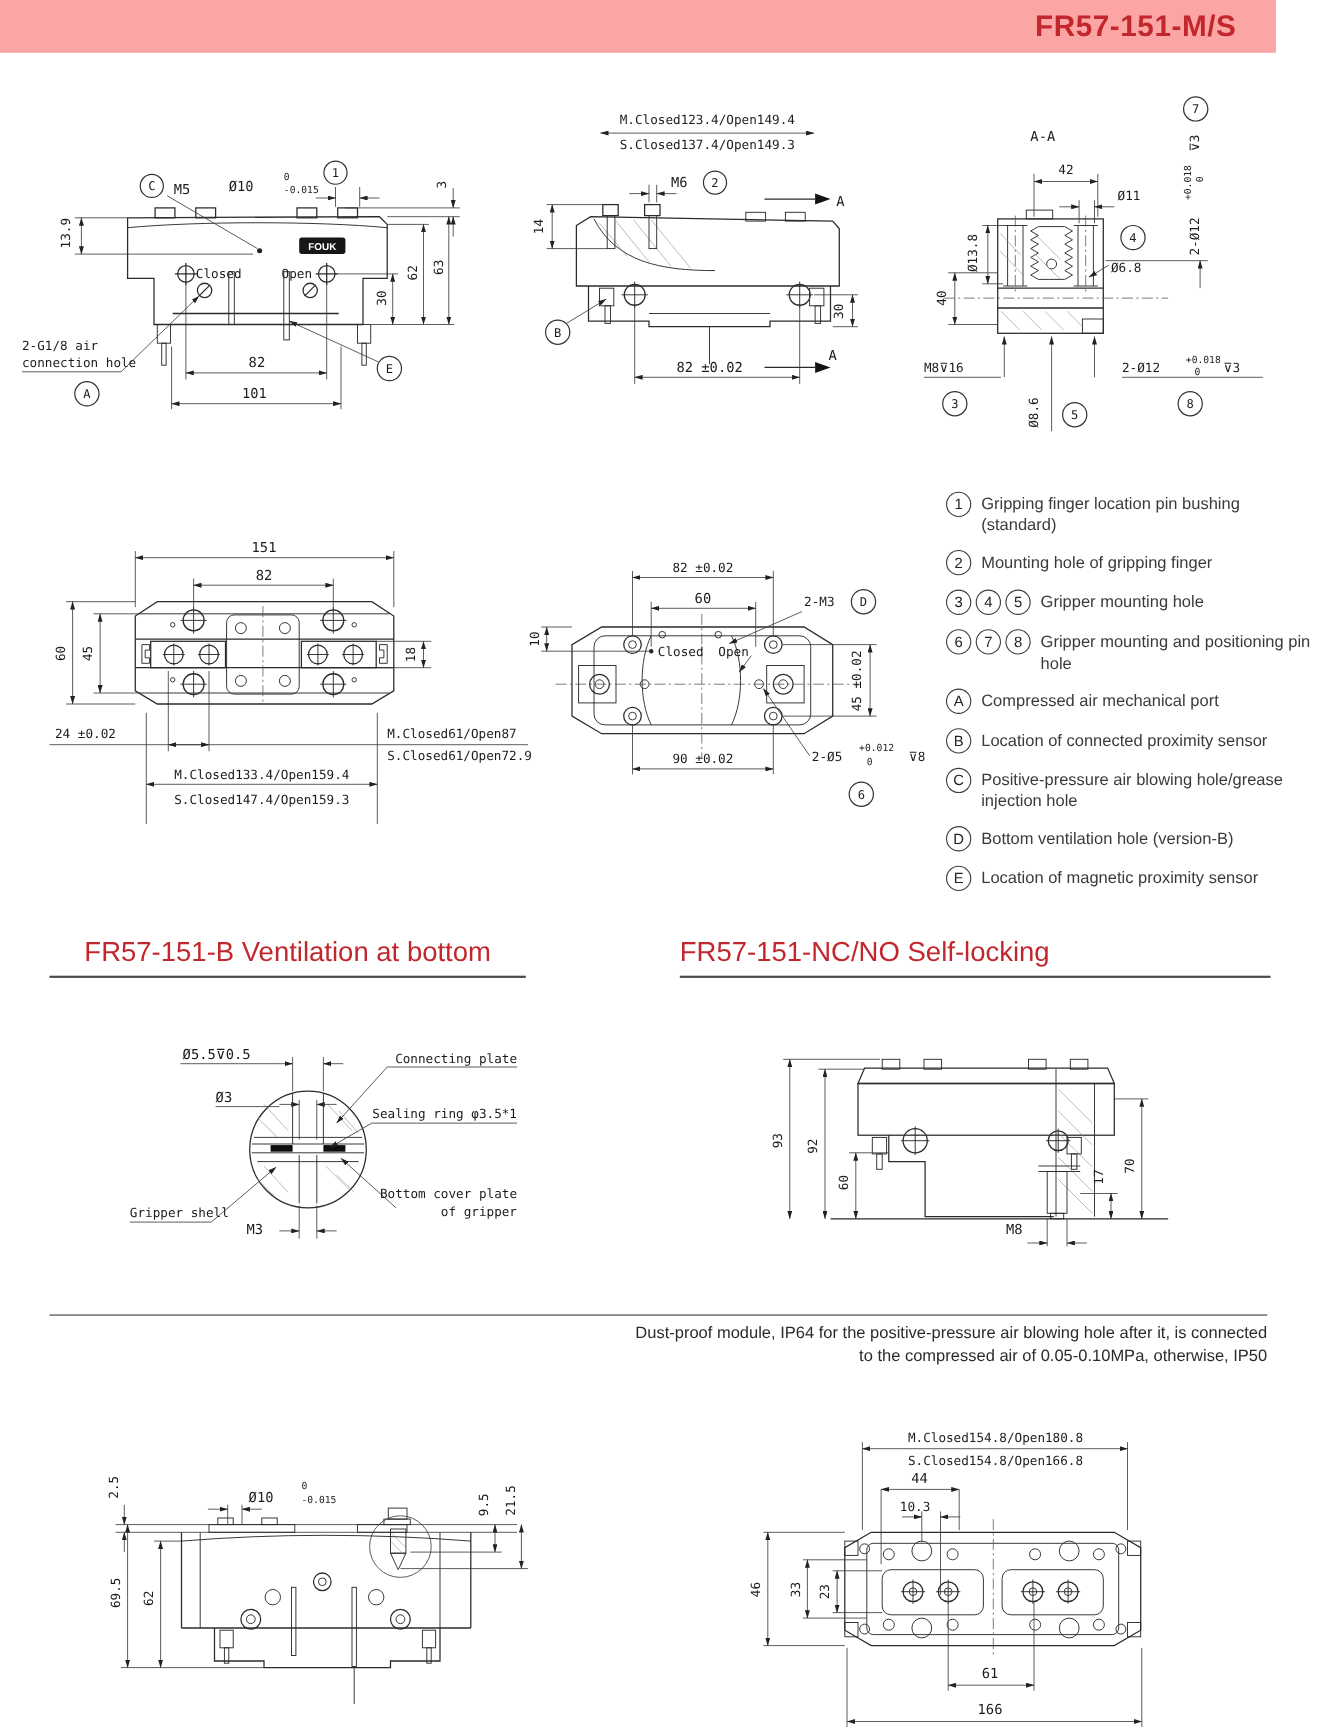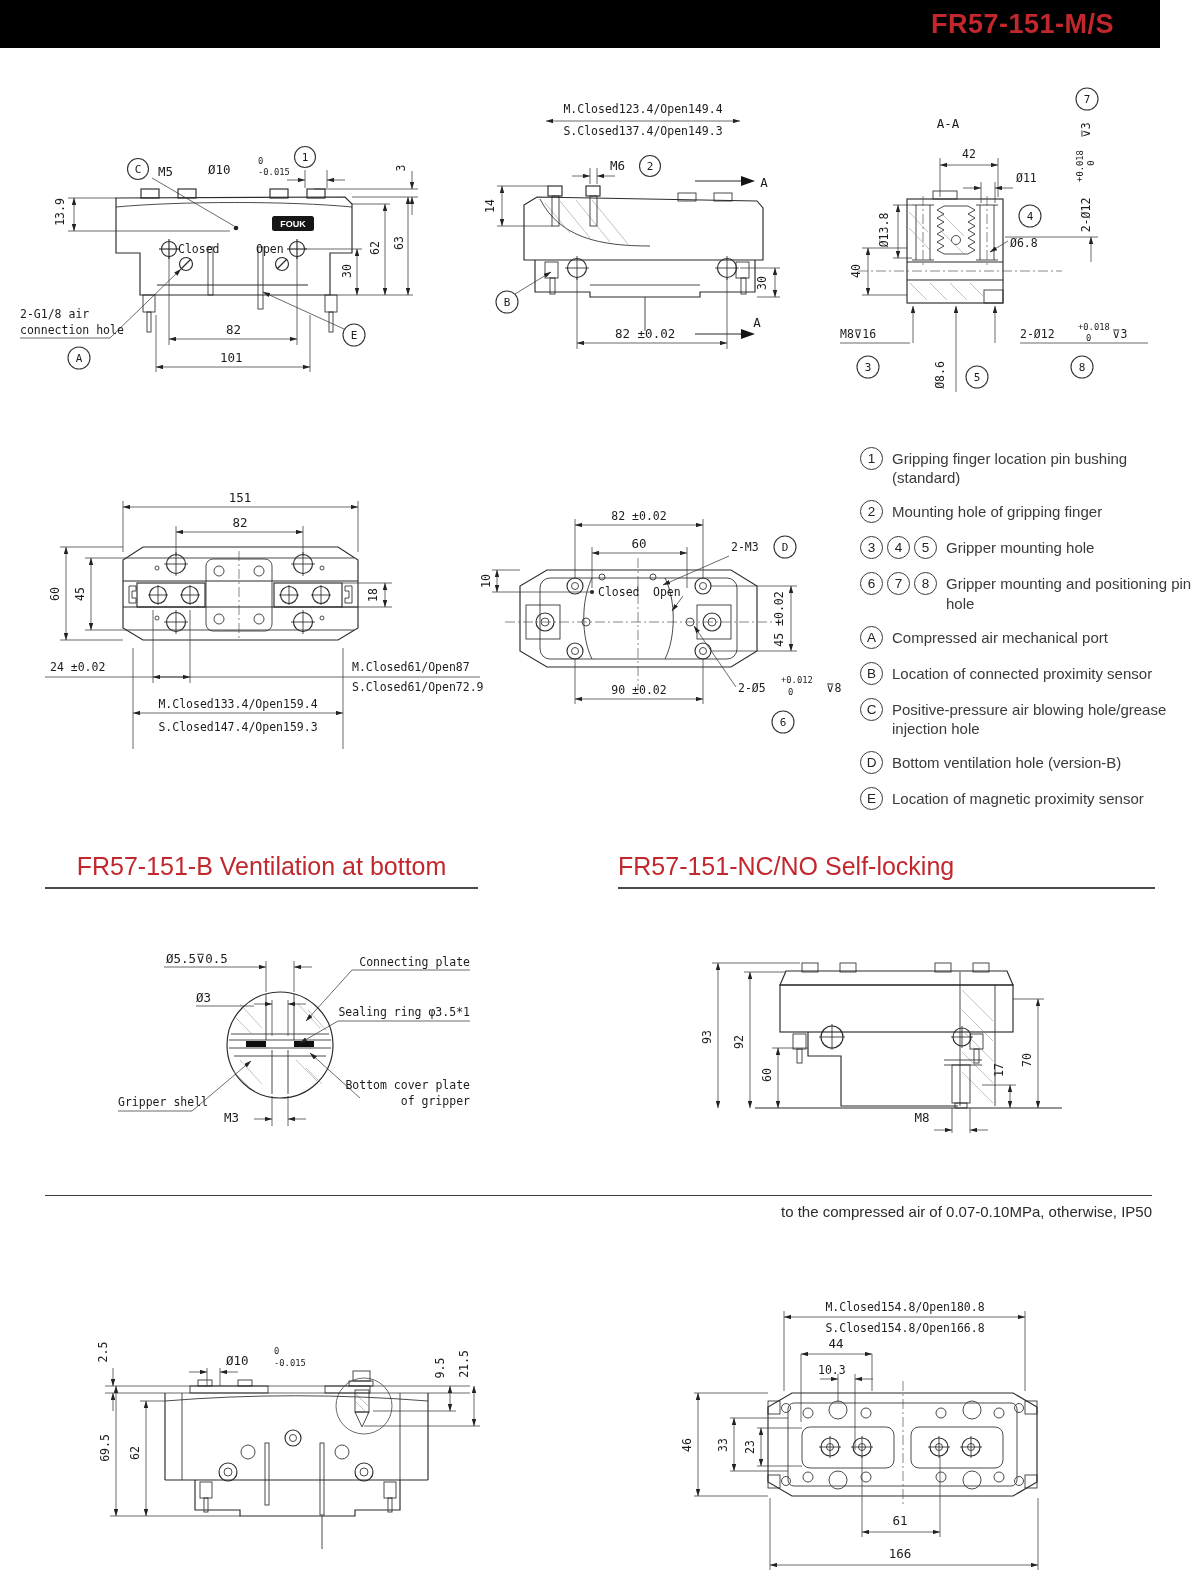--- a/index.html
+++ b/index.html
@@ -4,7 +4,7 @@
 <style>
   html,body{margin:0;padding:0;background:#fff}
   .page{position:relative;width:1200px;height:1578px;background:#fff;font-family:"Liberation Sans",sans-serif;overflow:hidden}
-  .band{position:absolute;left:0;top:0;width:1160px;height:48px;background:#000000;display:flex;align-items:center;justify-content:flex-end;padding-right:46px;box-sizing:border-box}
+  .band{position:absolute;left:0;top:0;width:1160px;height:48px;background:#fca5a5;display:flex;align-items:center;justify-content:flex-end;padding-right:36px;box-sizing:border-box}
   .band h1{margin:0;font-size:27px;font-weight:bold;color:#c1272d;letter-spacing:.5px}
   svg.v{position:absolute;overflow:visible}
   svg text{font-family:"DejaVu Sans Mono",monospace;font-size:11.5px;fill:#1c1c1c}

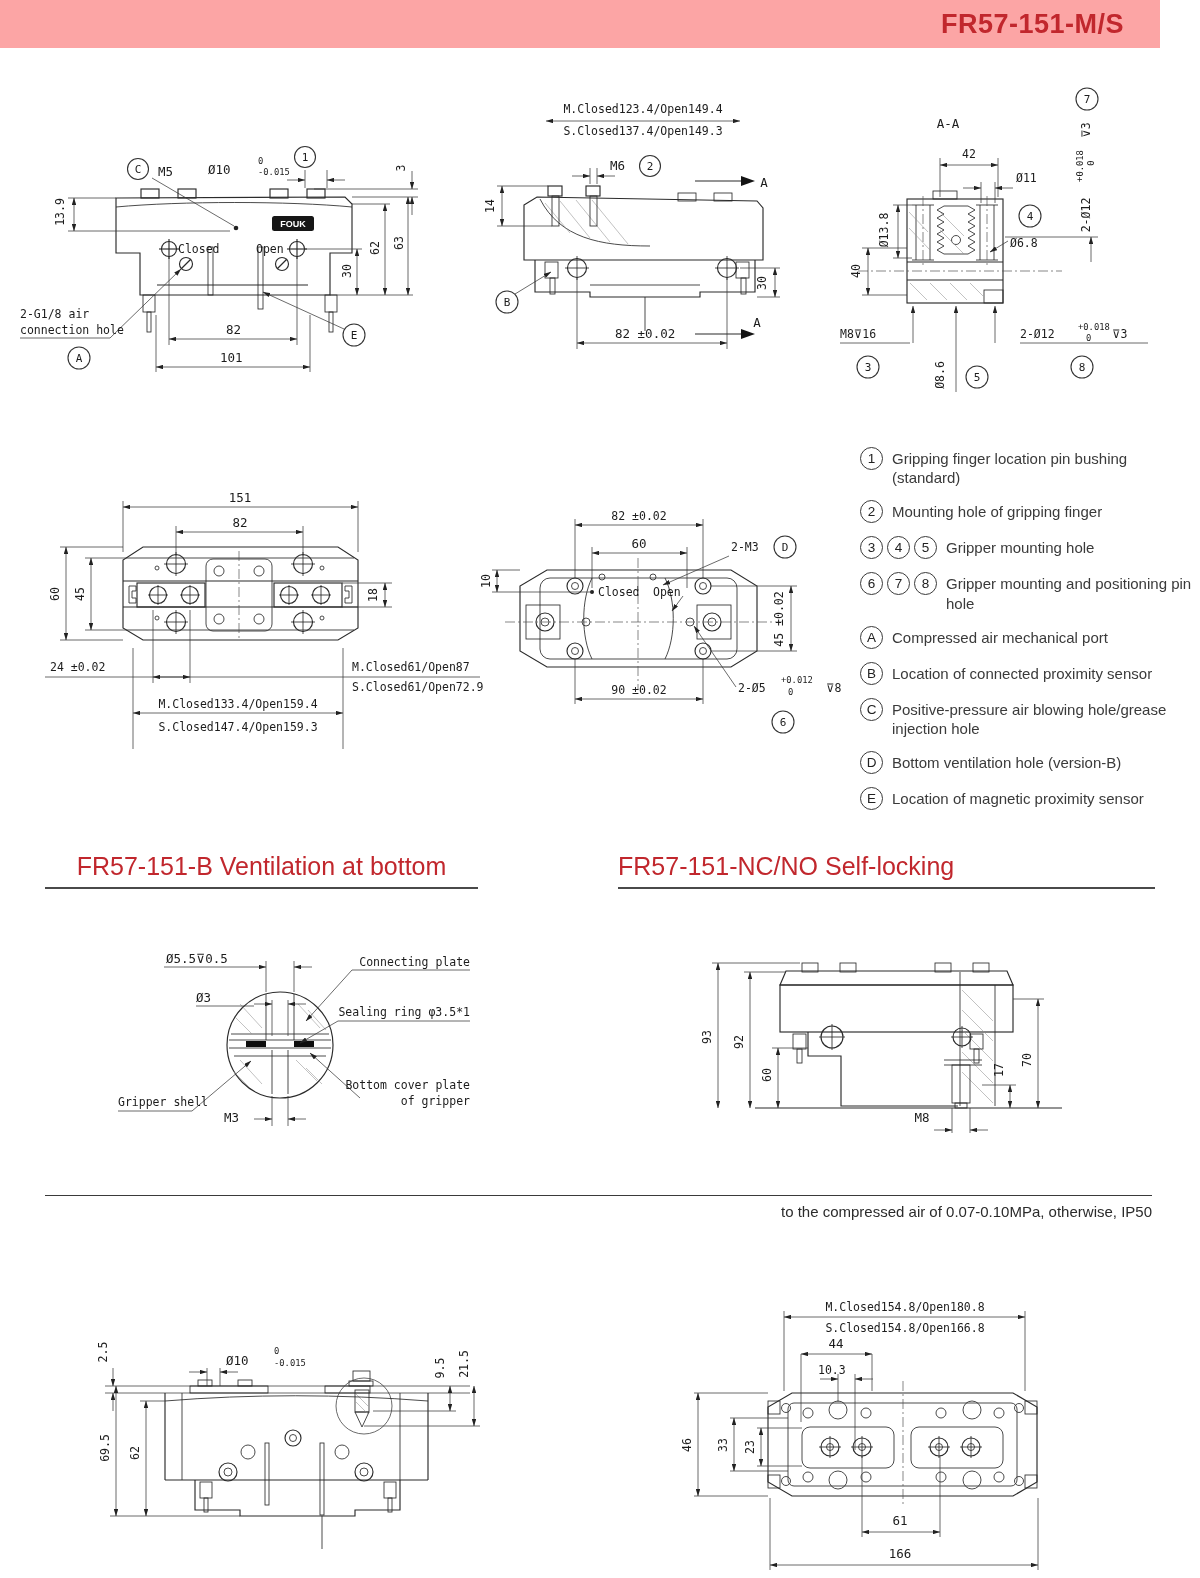--- a/index.html
+++ b/index.html
@@ -641,6 +641,7 @@
   <div class="sec" style="left:45px;top:1190px;width:1107px">
     <hr class="rule2">
     <div class="desc">
+      <div>Dust-proof module, IP64 for the positive-pressure air blowing hole after it, is connected</div>
       <div>to the compressed air of 0.07-0.10MPa, otherwise, IP50</div>
     </div>
   </div>

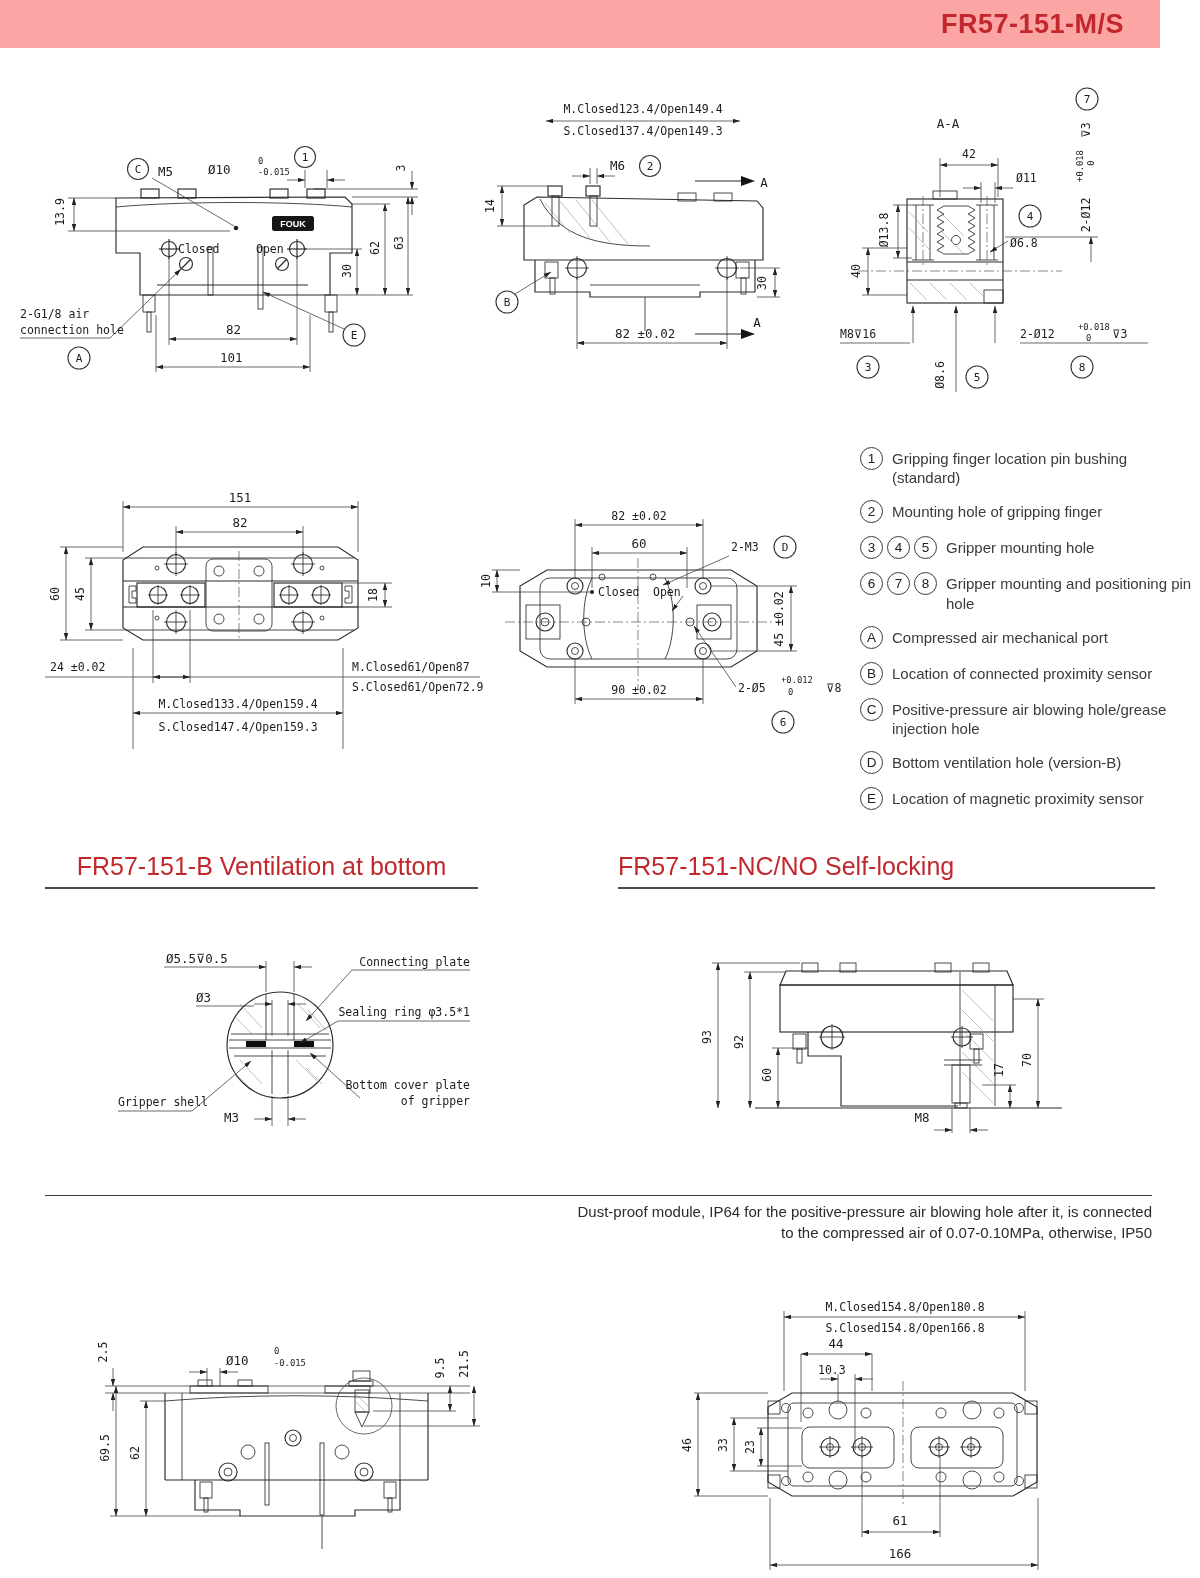--- a/index.html
+++ b/index.html
@@ -642,7 +642,7 @@
     <hr class="rule2">
     <div class="desc">
       <div>Dust-proof module, IP64 for the positive-pressure air blowing hole after it, is connected</div>
-      <div>to the compressed air of 0.07-0.10MPa, otherwise, IP50</div>
+      <div>to the compressed air of 0.05-0.10MPa, otherwise, IP50</div>
     </div>
   </div>
 

